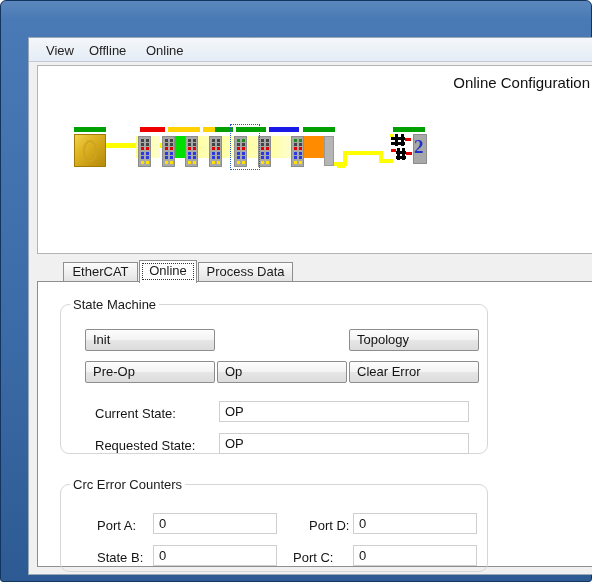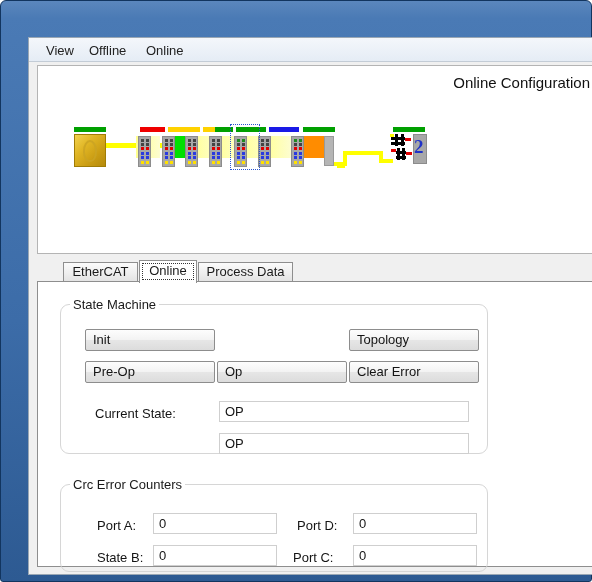--- a/index.html
+++ b/index.html
@@ -327,6 +327,7 @@
         <div class="fieldlabel" style="left:34px;top:101px;text-align:center;">Current State:</div>
         <div class="textbox" style="left:158px;top:96px;width:250px;">OP</div>
 
+        <div class="fieldlabel" style="left:34px;top:133px;">Requested State:</div>
         <div class="textbox" style="left:158px;top:128px;width:250px;">OP</div>
       </div>
 

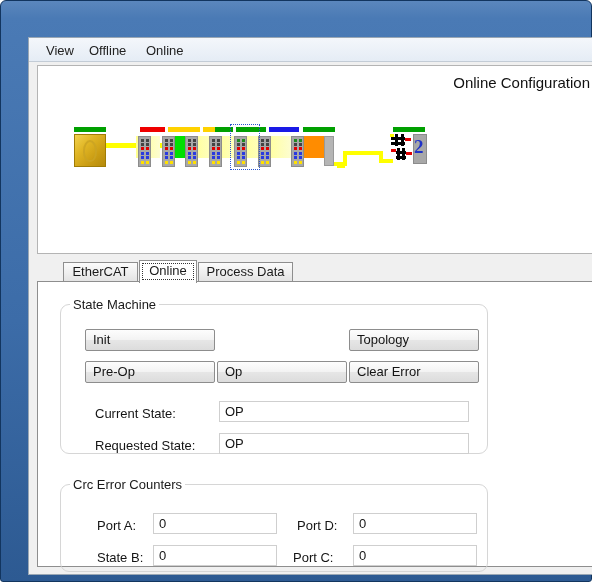--- a/index.html
+++ b/index.html
@@ -340,7 +340,7 @@
         <div class="fieldlabel" style="left:36px;top:65px;">State B:</div>
         <div class="textbox" style="left:92px;top:60px;width:124px;">0</div>
 
-        <div class="fieldlabel" style="left:236px;top:33px;">Port D:</div>
+        <div class="fieldlabel" style="left:248px;top:33px;">Port D:</div>
         <div class="textbox" style="left:292px;top:28px;width:124px;">0</div>
 
         <div class="fieldlabel" style="left:232px;top:65px;">Port C:</div>

